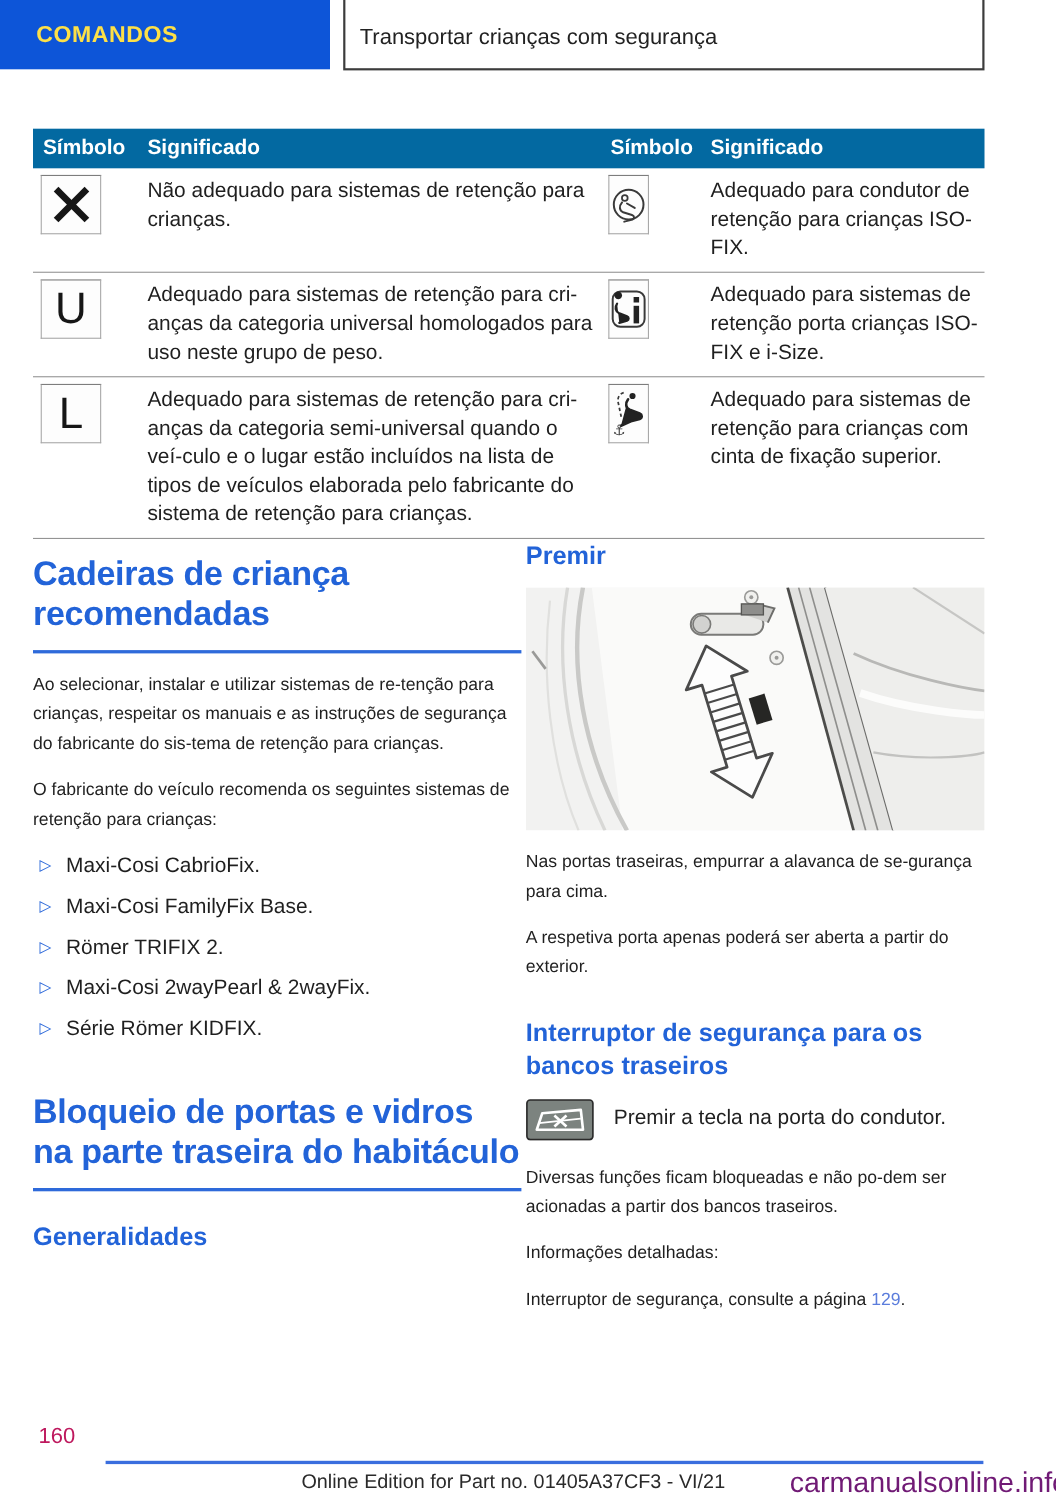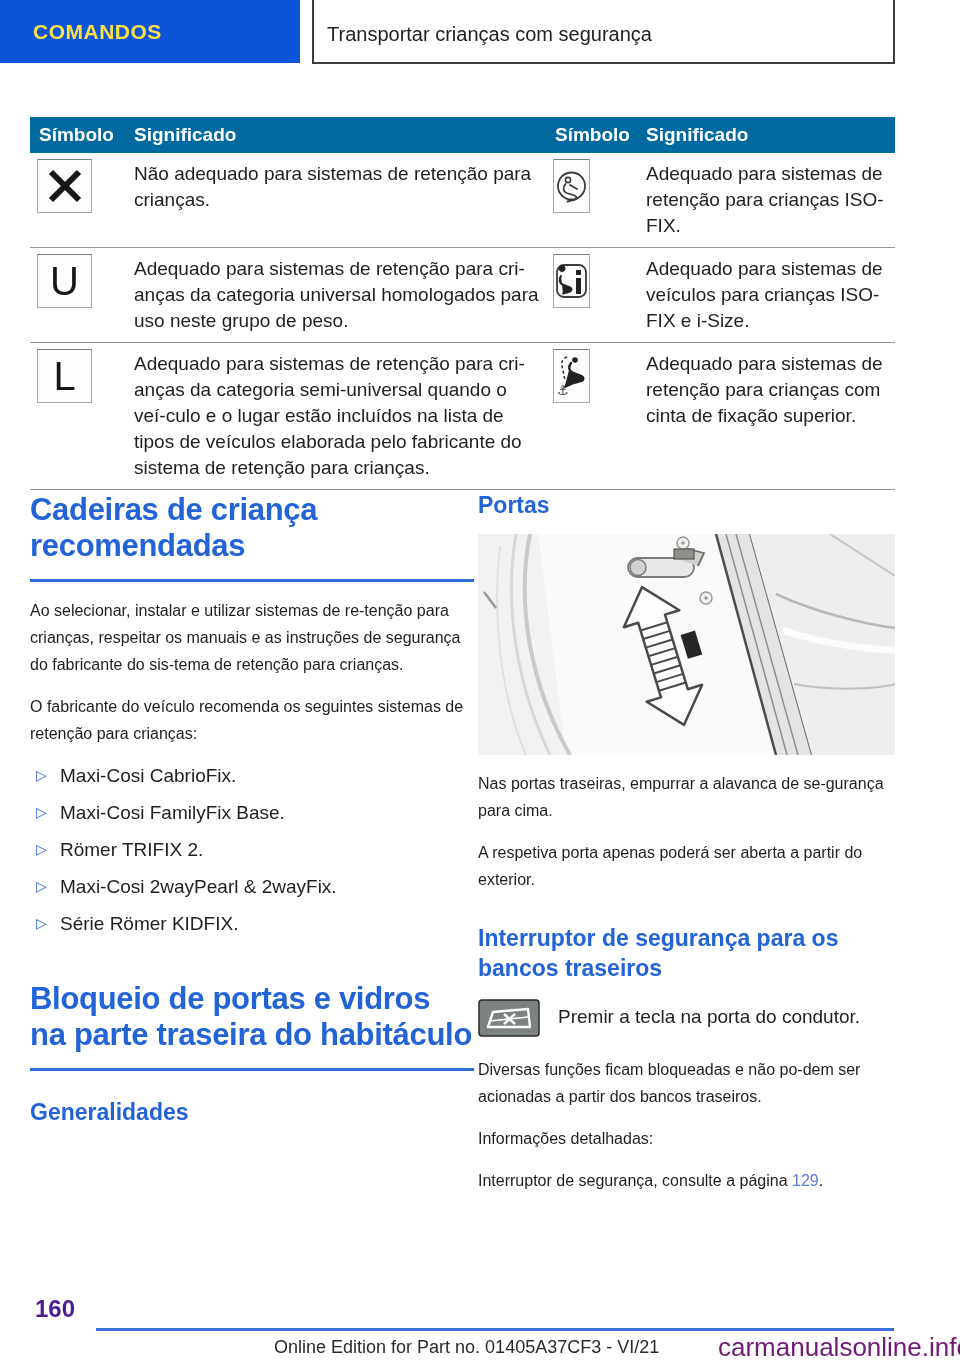--- a/index.html
+++ b/index.html
@@ -128,7 +128,7 @@
         </svg>
       </div>
     </div>
-    <div class="sym-cell-text">Adequado para sistemas de retenção para crianças ISO-FIX.</div>
+    <div class="sym-cell-text">Adequado para condutor de retenção para crianças ISO-FIX.</div>
   </div>
 
   <div class="sym-row">

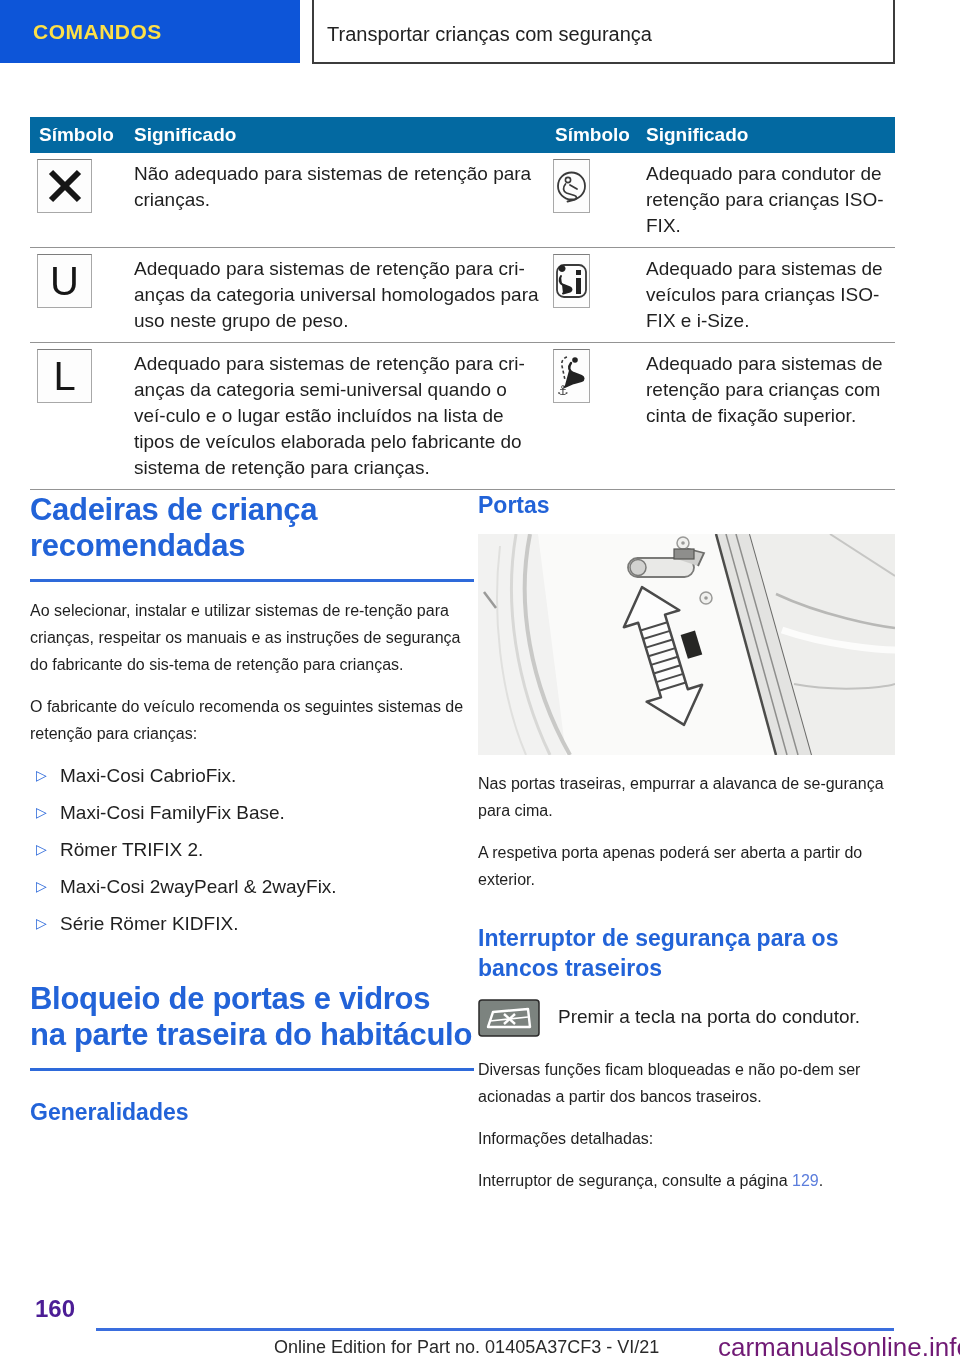--- a/index.html
+++ b/index.html
@@ -148,7 +148,7 @@
         </svg>
       </div>
     </div>
-    <div class="sym-cell-text">Adequado para sistemas de veículos para crianças ISO-FIX e i-Size.</div>
+    <div class="sym-cell-text">Adequado para sistemas de retenção porta crianças ISO-FIX e i-Size.</div>
   </div>
 
   <div class="sym-row">

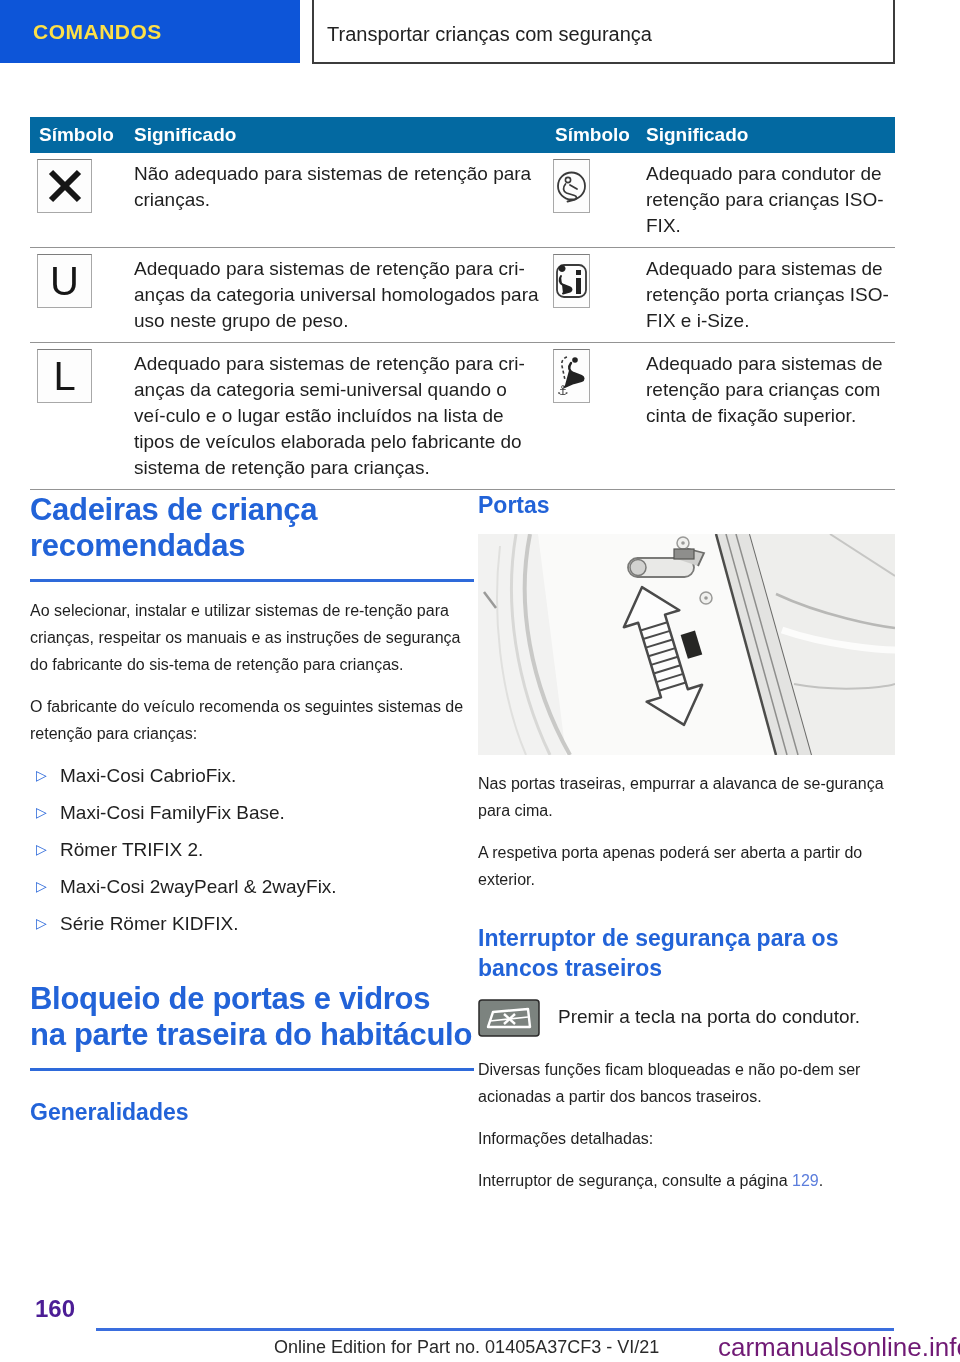--- a/index.html
+++ b/index.html
@@ -51,7 +51,7 @@
   .sym-box.narrow { width: 37px; }
 
   
-  .col-left  { position: absolute; left: 30px;  top: 480px; width: 444px; }
+  .col-left  { position: absolute; left: 30px;  top: 492px; width: 444px; }
   .col-right { position: absolute; left: 478px; top: 480px; width: 418px; }
   p.body { font-size: 16px; line-height: 27px; margin: 15px 0; color: #1f1f1f; }
 

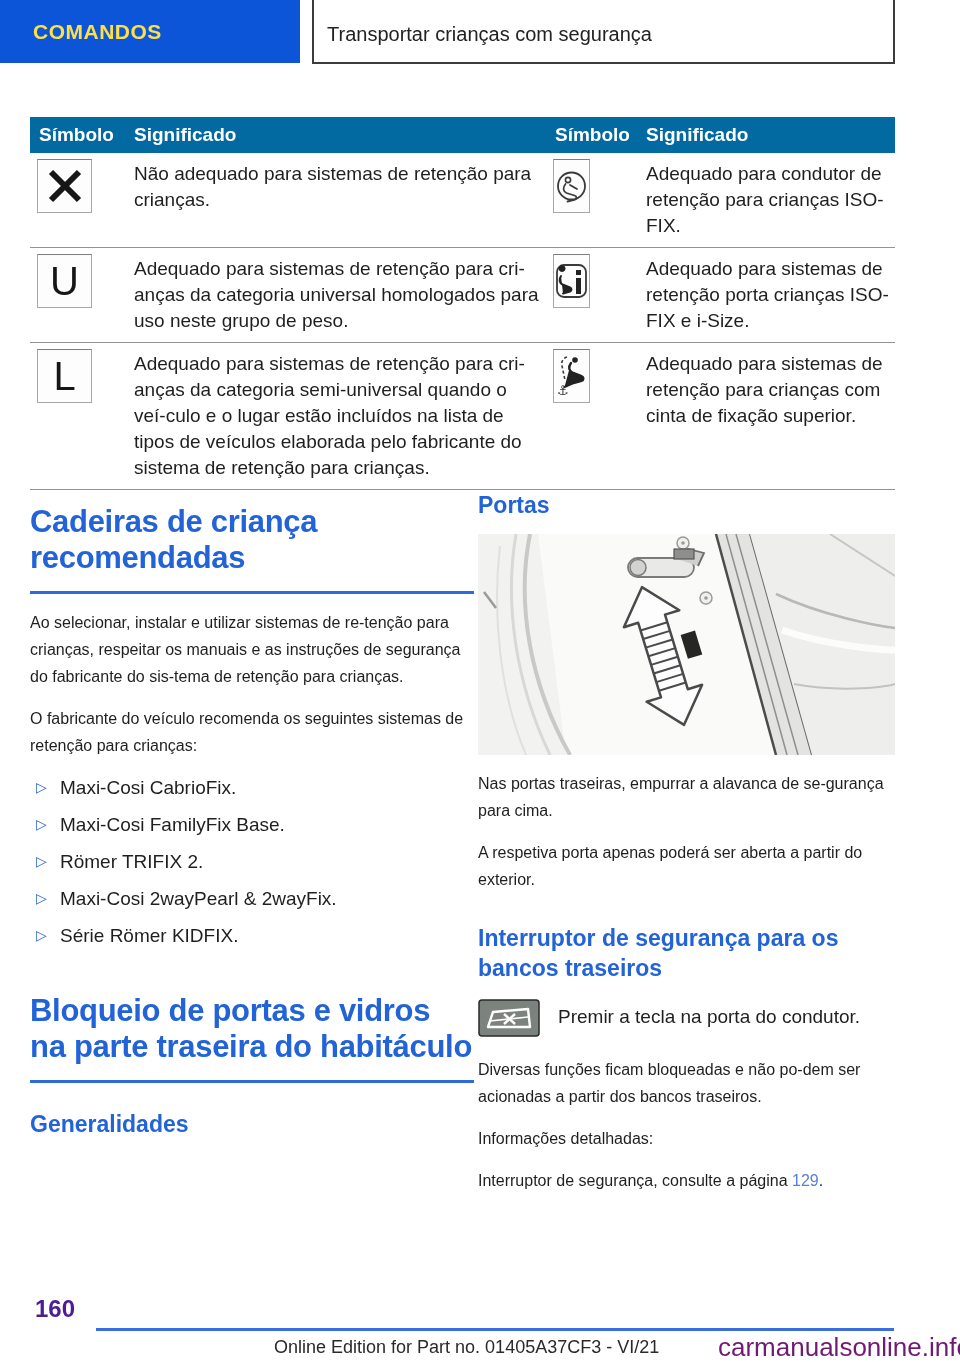--- a/index.html
+++ b/index.html
@@ -205,7 +205,7 @@
 </div>
 
 <div class="col-right">
-  <h2 class="sub first">Portas</h2>
+  <h2 class="sub first">Premir</h2>
 
   <div class="door-figure">
     <svg width="417" height="221" viewBox="0 0 417 221">

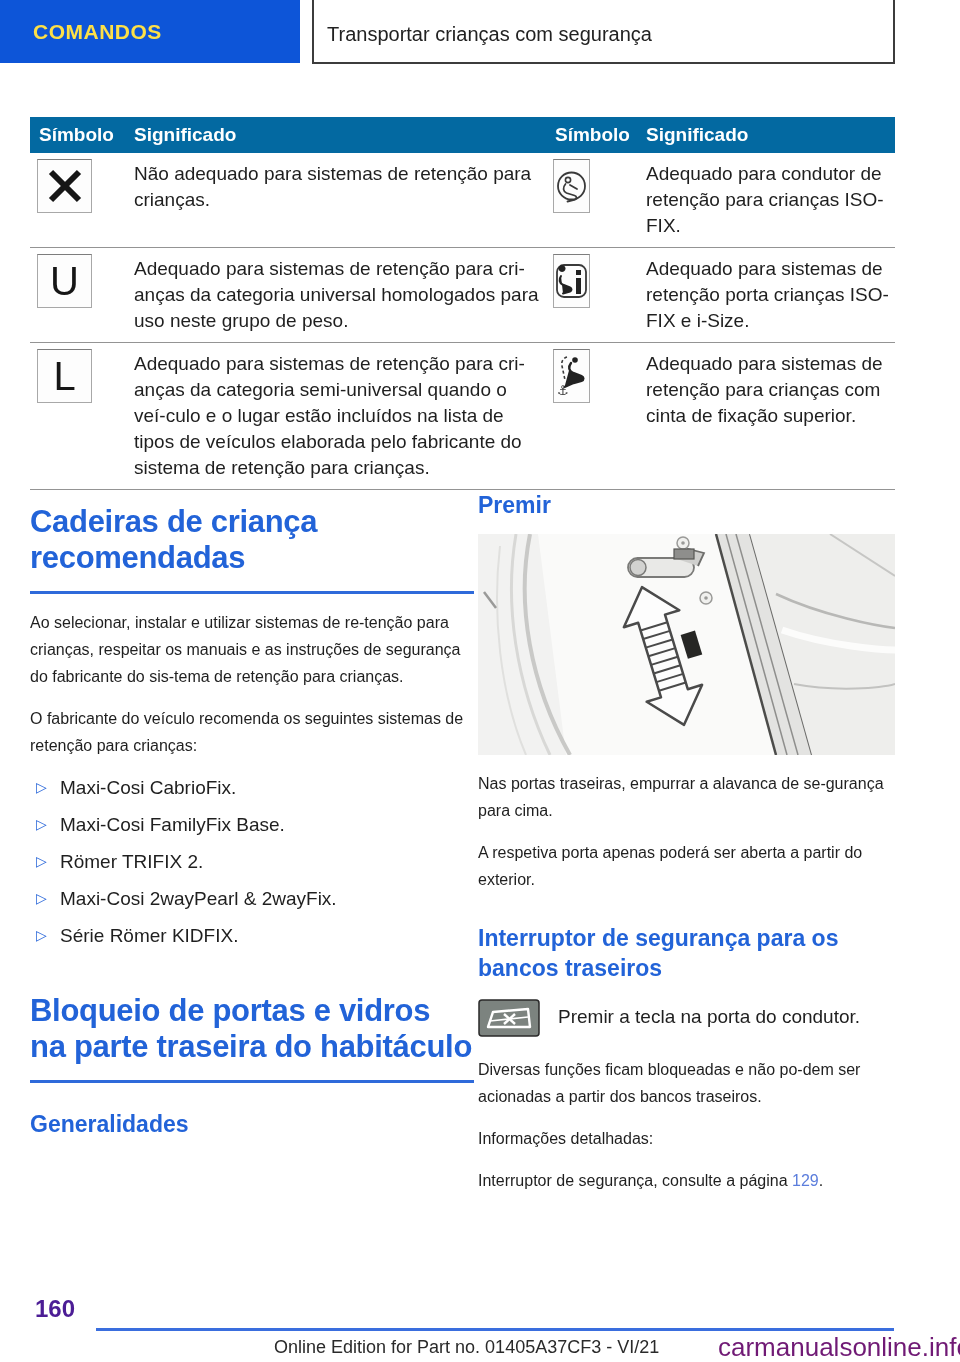--- a/index.html
+++ b/index.html
@@ -85,7 +85,7 @@
   .page-link { color: #5b7ddc; text-align: right; }
 
   
-  .page-number { position: absolute; left: 35px; top: 1295px; font-size: 24px; font-weight: bold; color: #4c1d95; }
+  .page-number { position: absolute; left: 35px; top: 1295px; font-size: 20px; font-weight: normal; color: #be185d; }
   .footer-rule { position: absolute; left: 96px; top: 1328px; width: 798px; height: 3px; background: #3a6ede; }
   .edition-note { position: absolute; left: 274px; top: 1337px; font-size: 18px; color: #2a2a2a; white-space: nowrap; }
   .watermark { position: absolute; left: 682px; top: 1332px; font-size: 26px; color: #701a75; white-space: nowrap; margin-left: 36px; }

